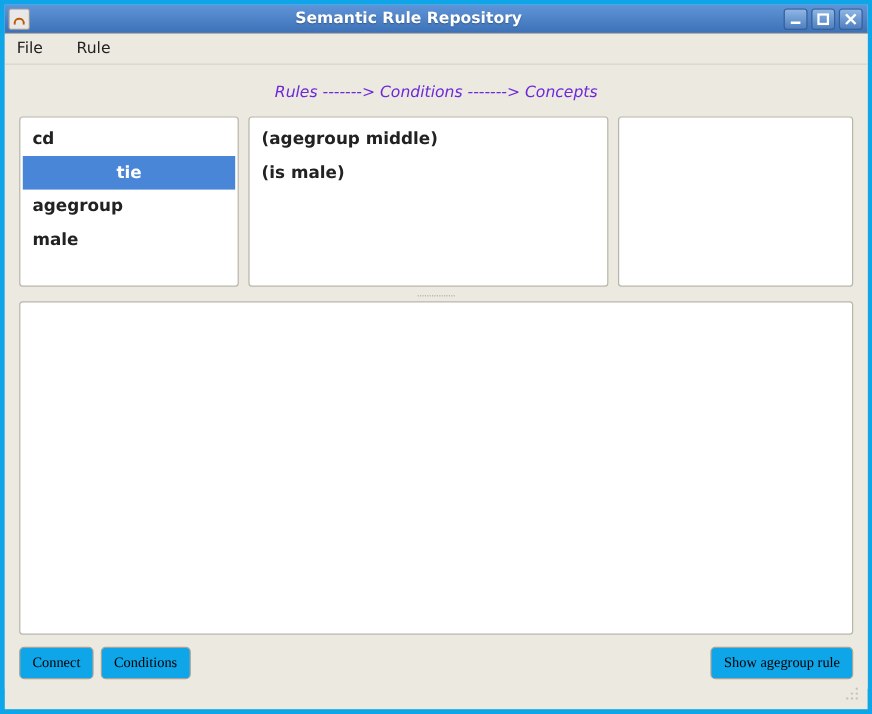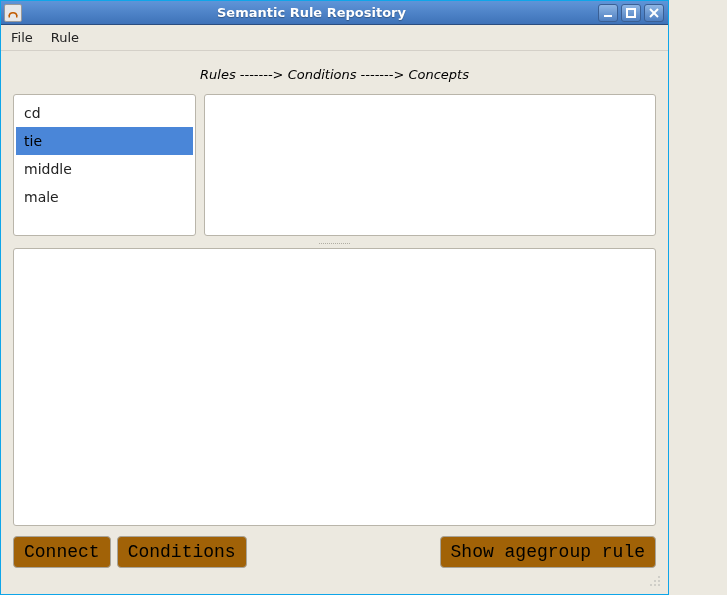--- a/index.html
+++ b/index.html
@@ -136,7 +136,7 @@
     opacity: 0.5;
   }
   .resize-grip svg { width: 14px; height: 14px; }
-  .root { position: relative; width: 669px; height: 595px; border: 1px solid #0ea5e9; }
+  .root { position: relative; width: 727px; height: 595px; border: 4px solid #0ea5e9; }
   
   .splitter-dots {
     height: 6px;

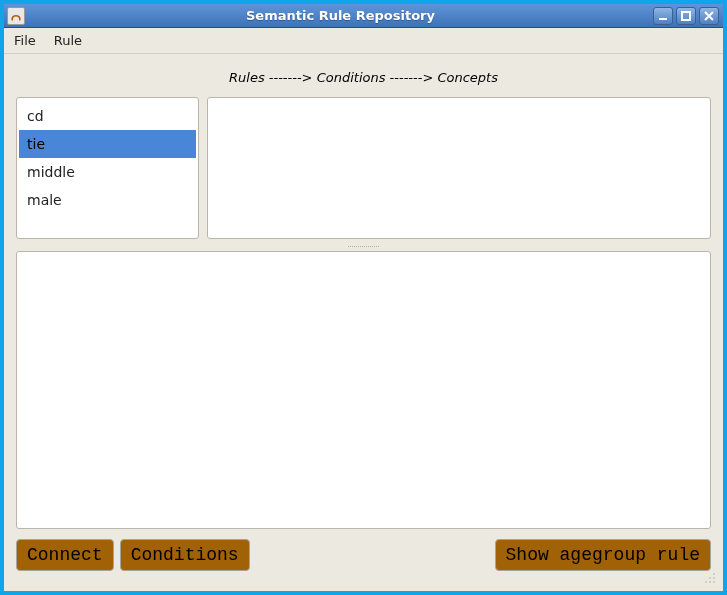--- a/index.html
+++ b/index.html
@@ -59,7 +59,7 @@
     display: flex;
     align-items: center;
     padding: 0 6px;
-    gap: 10px;
+    gap: 20px;
   }
   .menubar .menu-item {
     padding: 2px 4px;

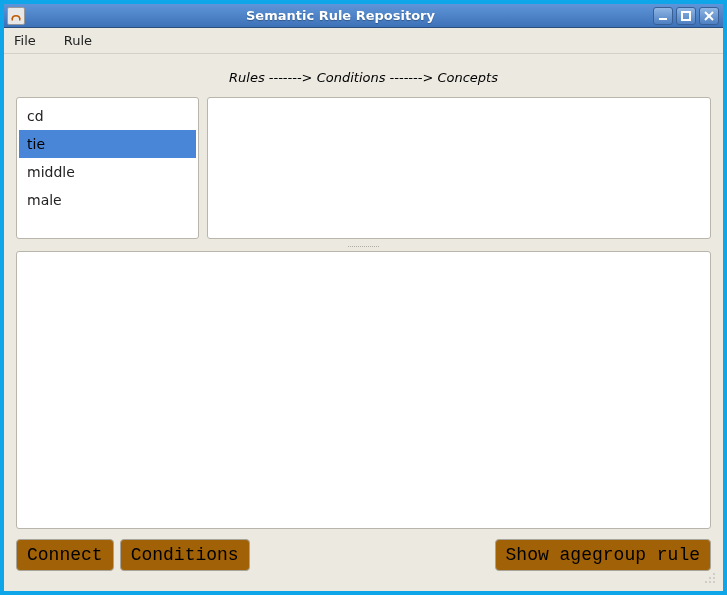--- a/index.html
+++ b/index.html
@@ -71,7 +71,7 @@
   }
   .subtitle {
     text-align: center;
-    color: #000000;
+    color: #6d28d9;
     font-style: italic;
     font-size: 13px;
     padding: 6px 0 12px 0;

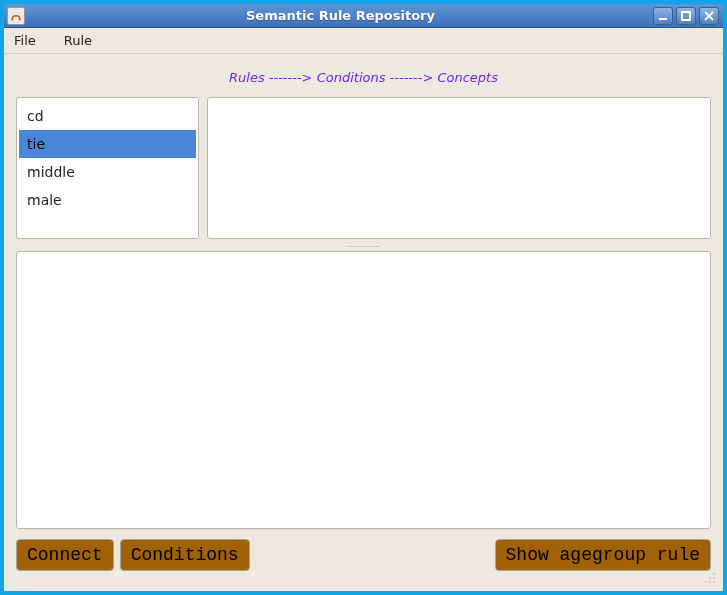--- a/index.html
+++ b/index.html
@@ -86,6 +86,7 @@
     background: #fff;
     border: 1px solid #b9b5aa;
     border-radius: 3px;
+    font-weight: bold;
   }
   .panel.listbox {
     height: 142px;

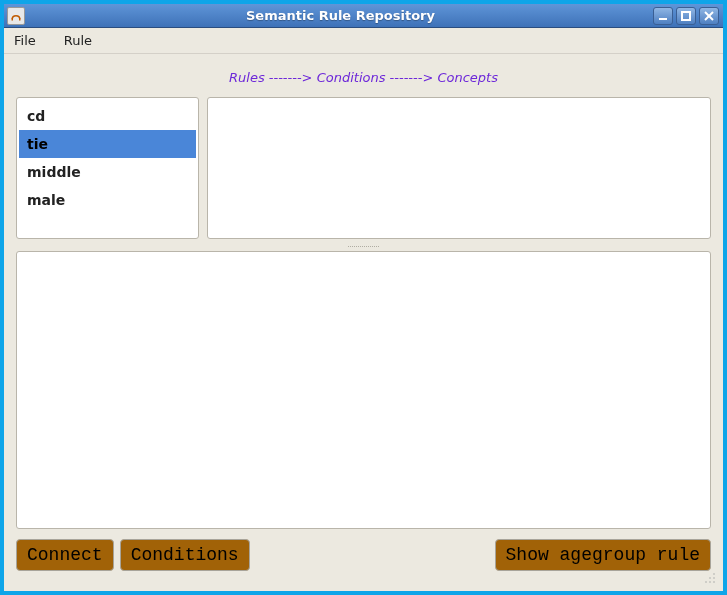--- a/index.html
+++ b/index.html
@@ -200,6 +200,10 @@
           <div class="list-item">male</div>
         </div>
 
+    <div class="panel listbox conditions-panel" id="conditions-list">
+          <div class="list-item">(agegroup middle)</div>
+          <div class="list-item">(is male)</div>
+        </div>
 
     <div class="panel listbox concepts-panel" id="concepts-list"></div>
   </div>

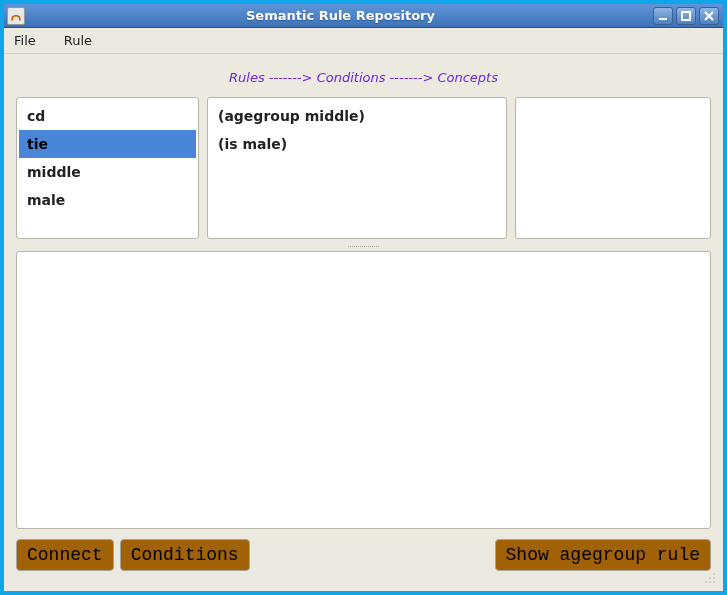--- a/index.html
+++ b/index.html
@@ -104,7 +104,8 @@
   }
   .list-item.selected {
     background: #4a86d8;
-    color: #000000;
+    color: #ffffff;
+    text-align: center;
   }
   .big-panel {
     width: 100%;

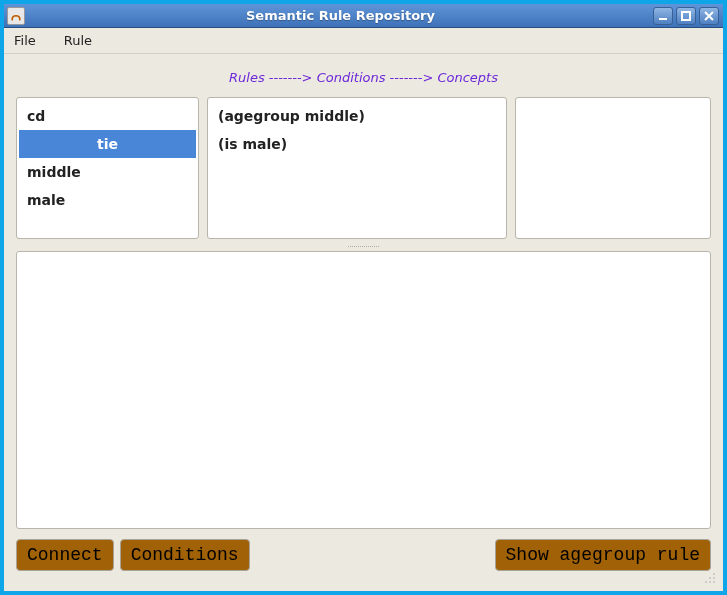--- a/index.html
+++ b/index.html
@@ -197,7 +197,7 @@
     <div class="panel listbox rules-panel" id="rules-list">
           <div class="list-item">cd</div>
           <div class="list-item selected">tie</div>
-          <div class="list-item">middle</div>
+          <div class="list-item">agegroup</div>
           <div class="list-item">male</div>
         </div>
 

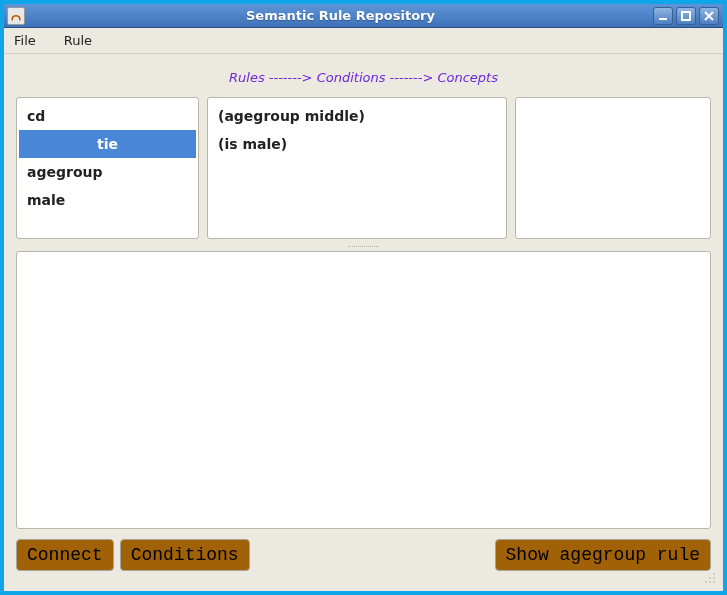--- a/index.html
+++ b/index.html
@@ -121,12 +121,12 @@
     gap: 6px;
   }
   .btn {
-    background: #a16207;
+    background: #0ea5e9;
     border: 1px solid #a8a49a;
     border-radius: 4px;
     padding: 5px 10px;
-    font-size: 18px;
-    font-family: Liberation Mono, monospace;
+    font-size: 12px;
+    font-family: Liberation Serif, serif;
     cursor: pointer;
   }
   .spacer { flex: 1; }

